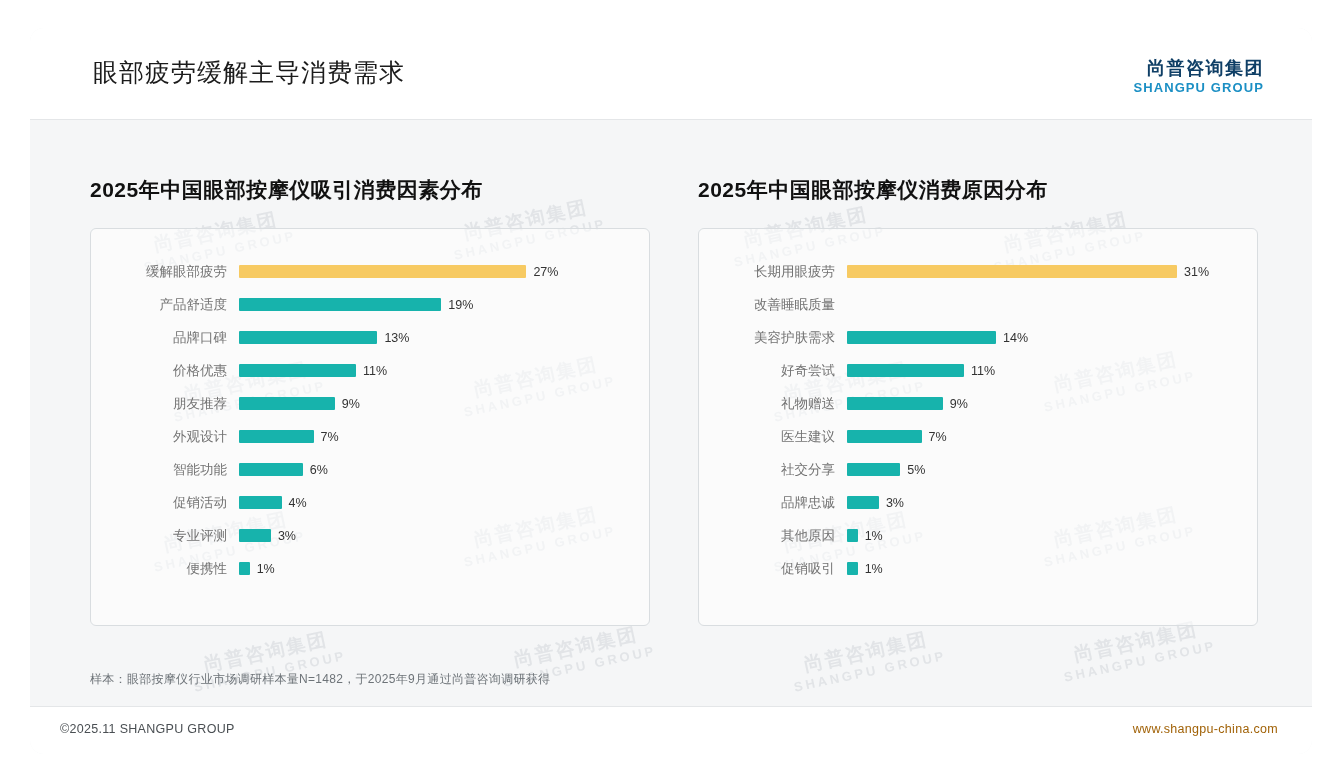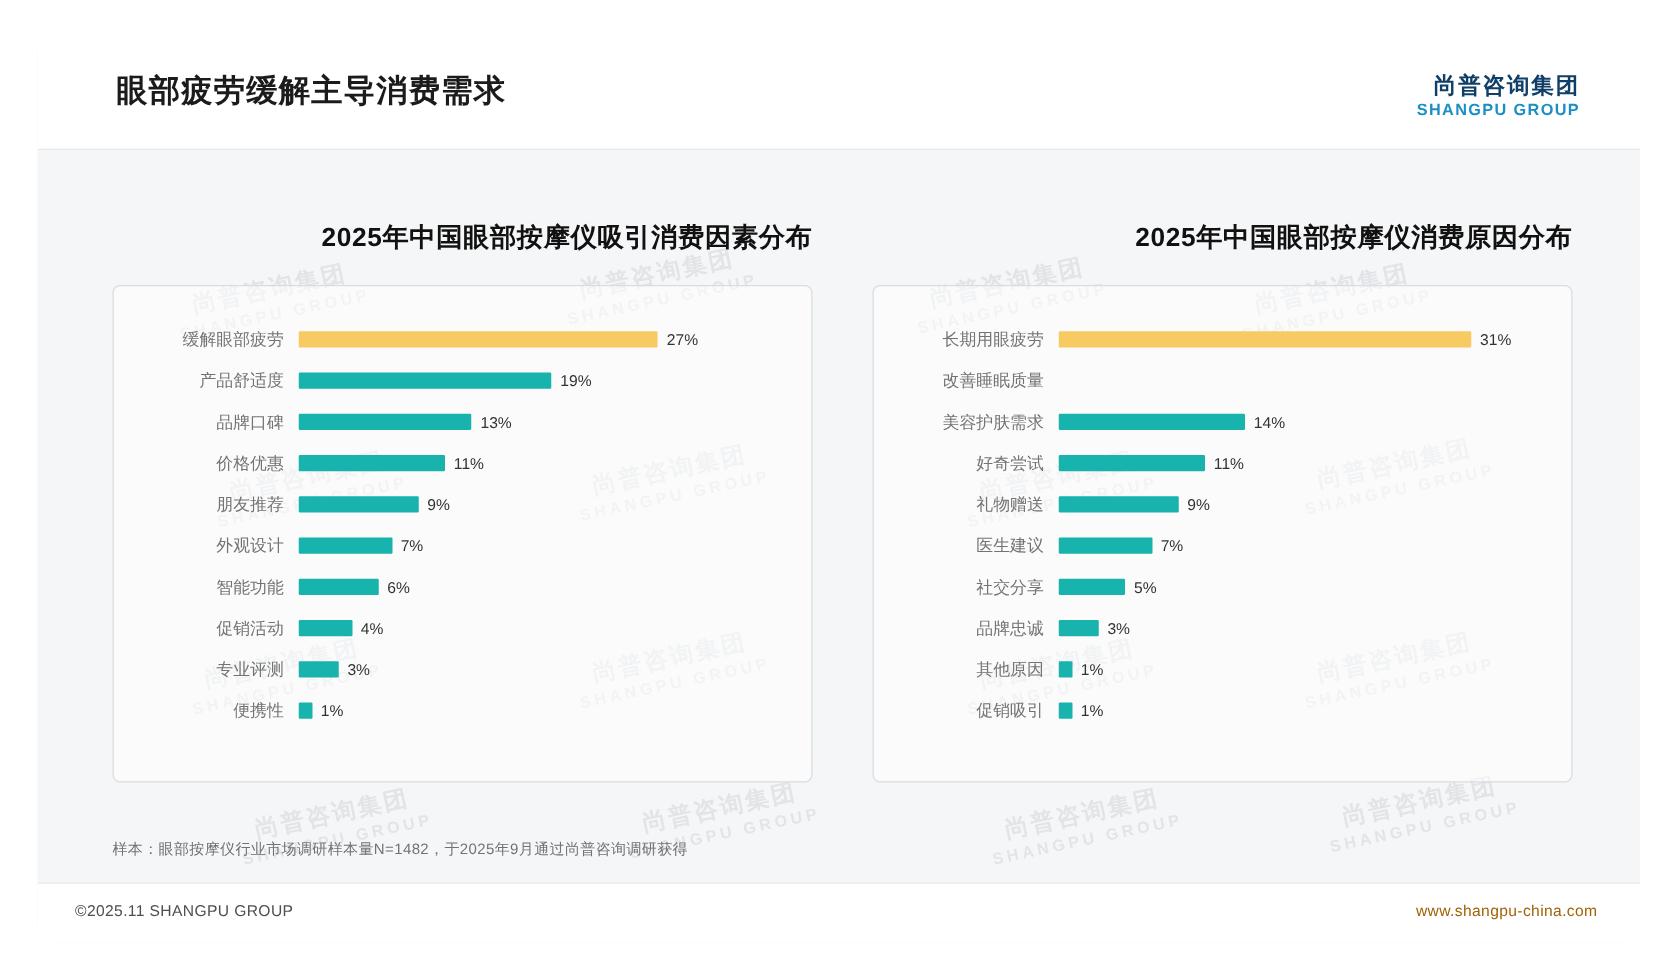--- a/index.html
+++ b/index.html
@@ -28,7 +28,7 @@
     position: absolute;
     left: 63px; top: 28px;
     font-size: 25px;
-    font-weight: bold;
+    font-weight: normal;
     color: #1b1b1b;
     letter-spacing: 1px;
   }

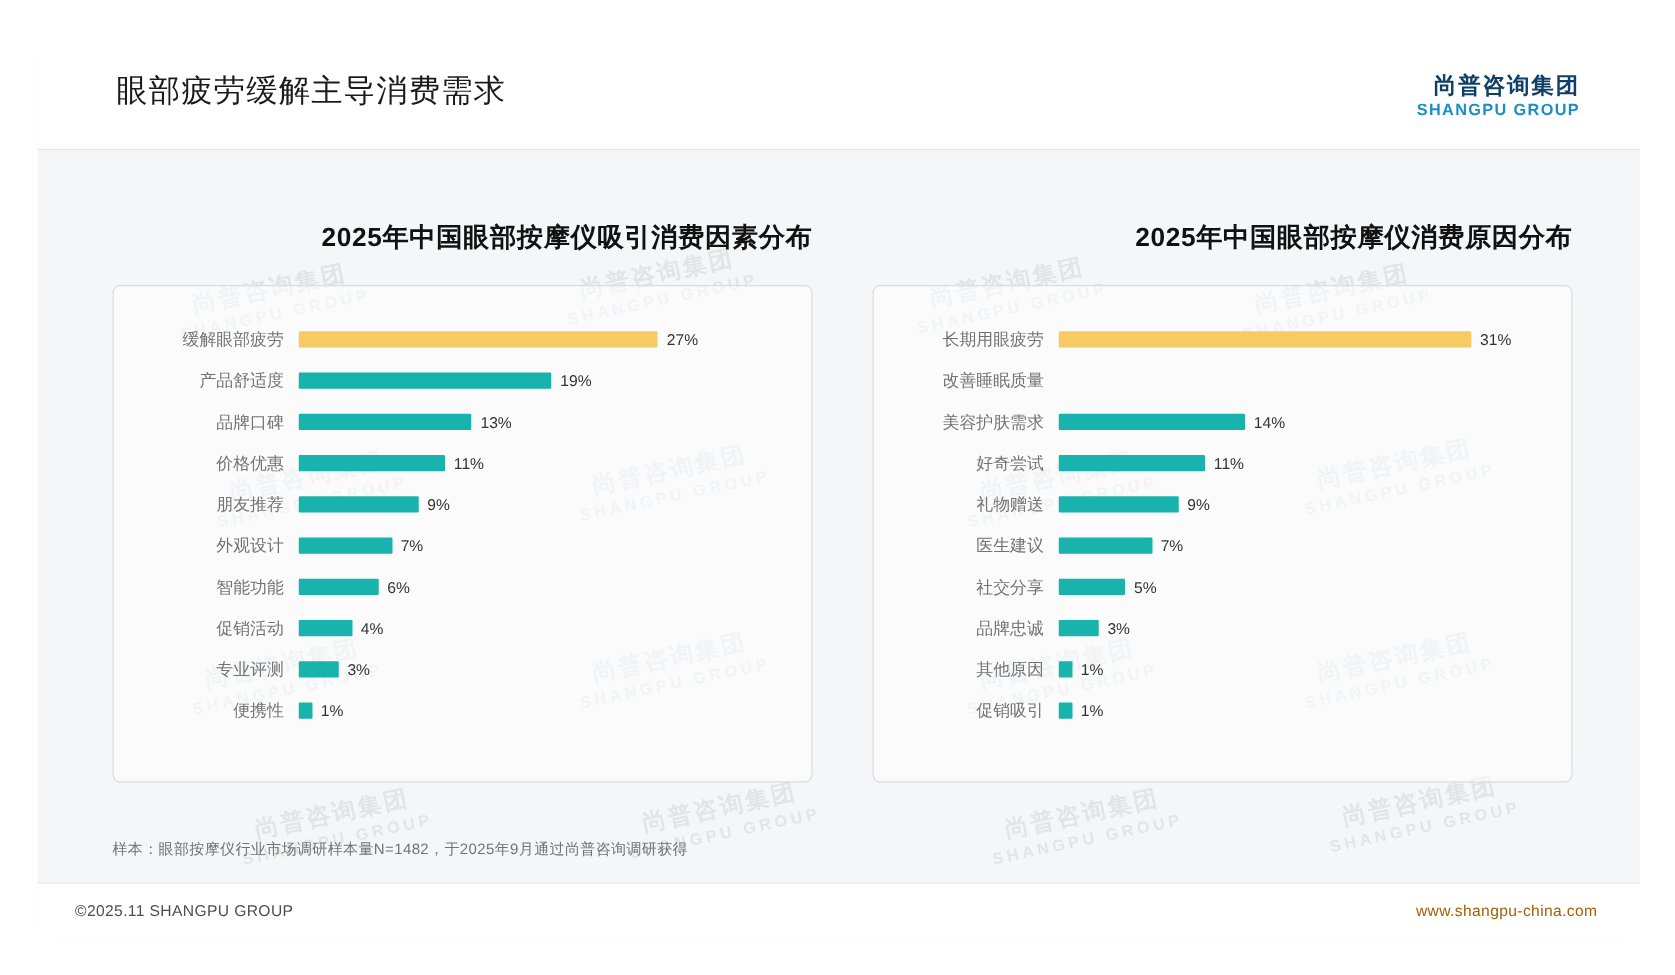--- a/index.html
+++ b/index.html
@@ -63,7 +63,7 @@
     font-size: 21px;
     font-weight: bold;
     color: #111111;
-    text-align: right;
+    text-align: left;
     margin-bottom: 24px;
     letter-spacing: 0.5px;
   }

